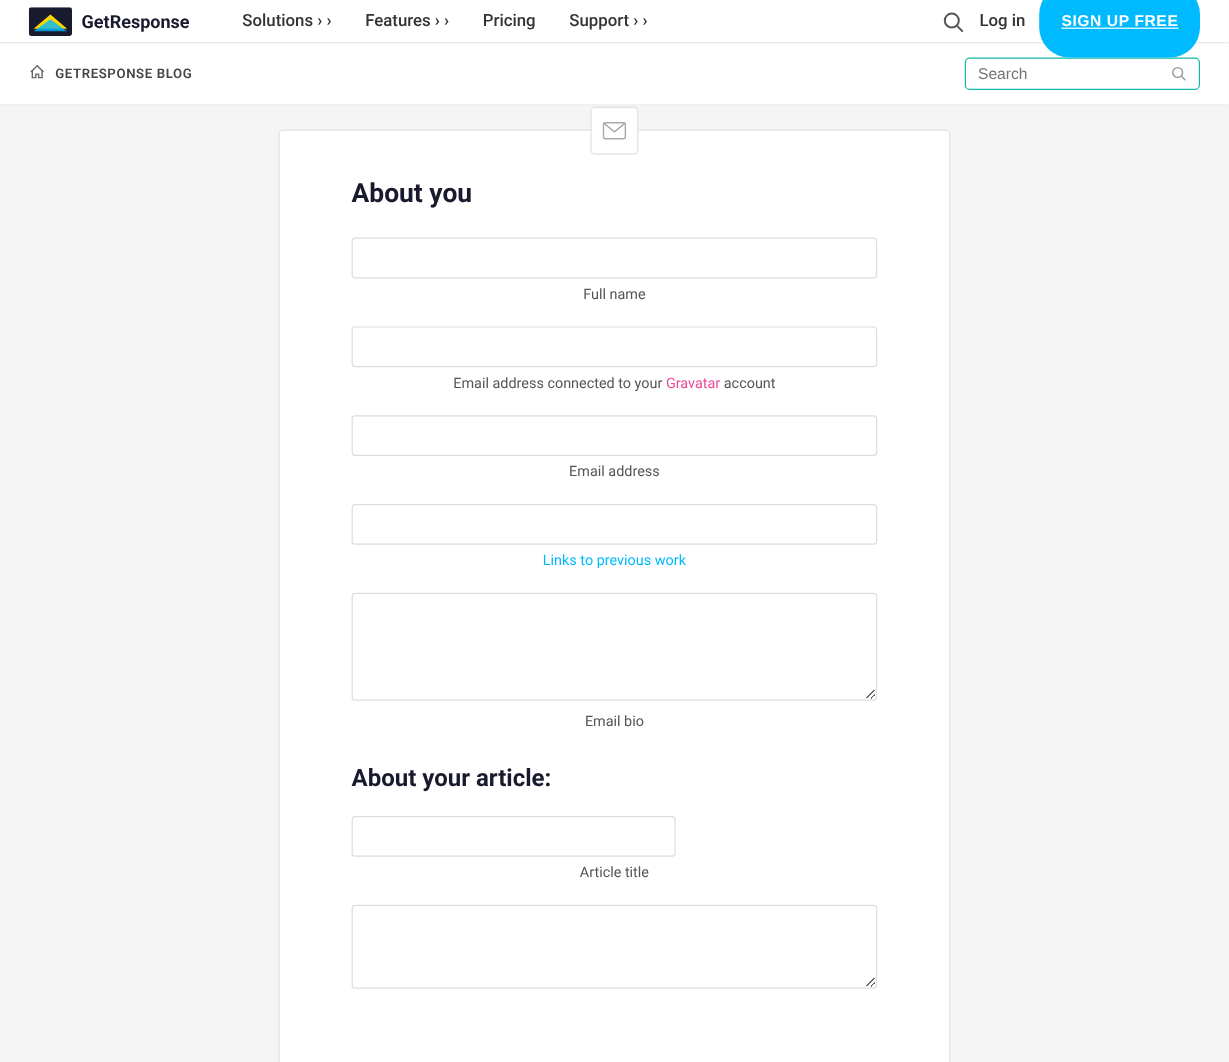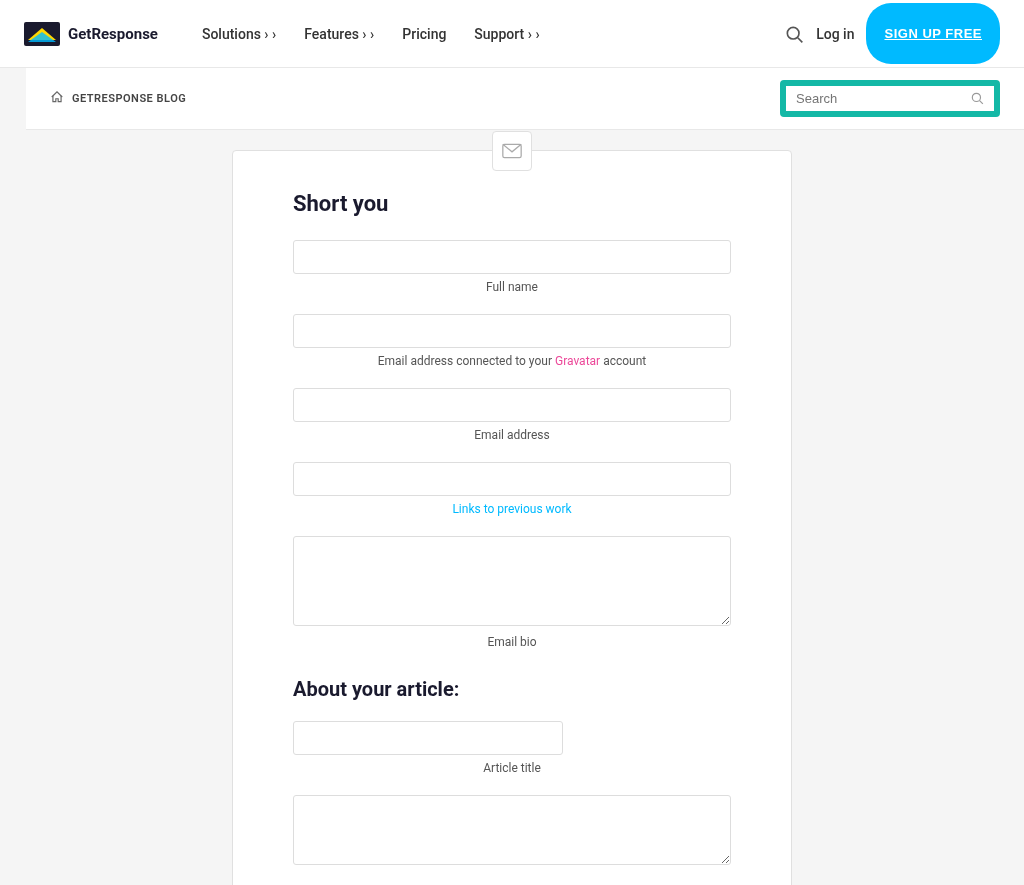--- a/index.html
+++ b/index.html
@@ -19,7 +19,7 @@
     .navbar {
       background: #fff;
       border-bottom: 1px solid #e8e8e8;
-      height: 68px;
+      height: 36px;
       display: flex;
       align-items: center;
       padding: 0 24px;

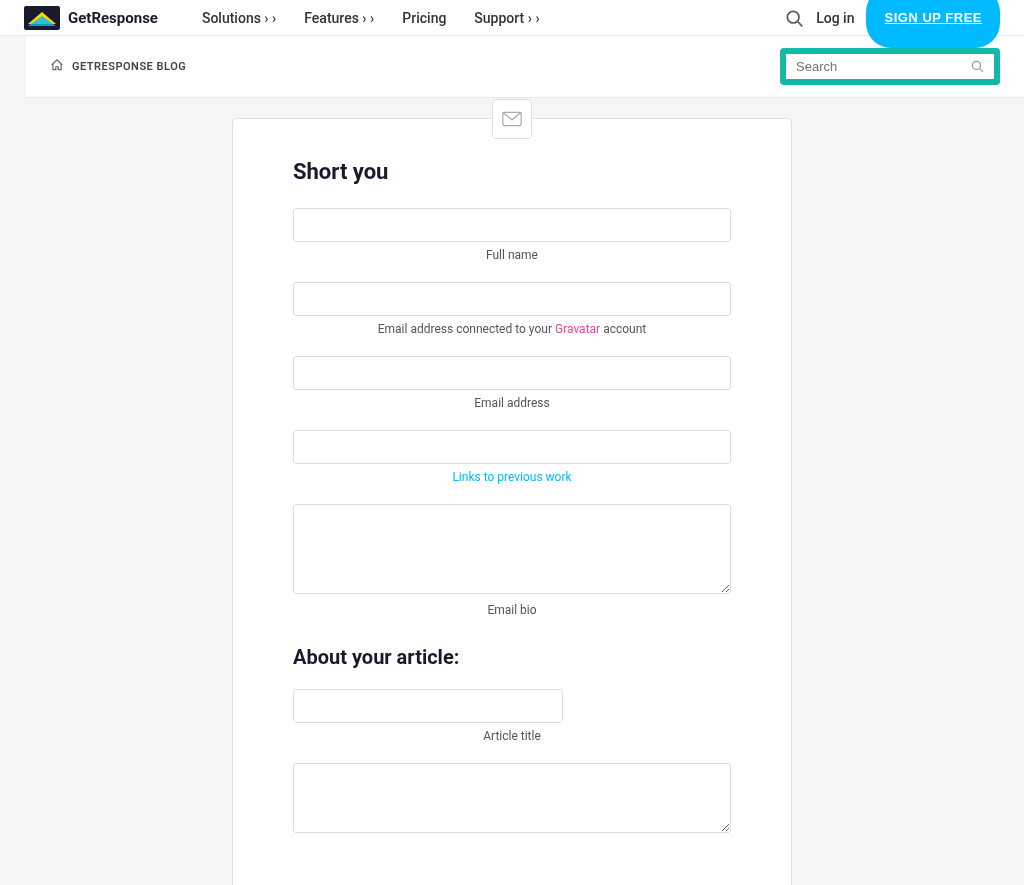--- a/index.html
+++ b/index.html
@@ -115,7 +115,6 @@
       display: flex;
       align-items: center;
       justify-content: space-between;
-      margin-left: 26px;
     }
 
     .breadcrumb {

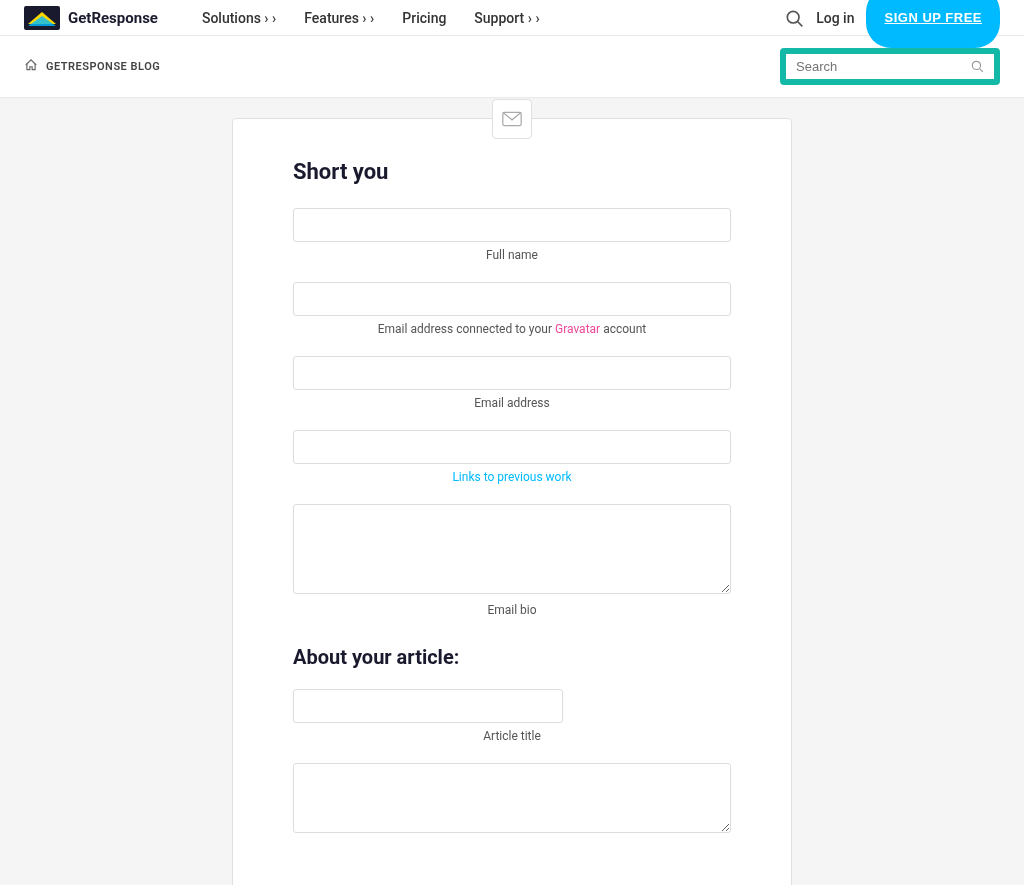--- a/index.html
+++ b/index.html
@@ -140,11 +140,11 @@
     .blog-search {
       display: flex;
       align-items: flex-start;
-      border: 6px solid #14b8a6;
+      border: 1px solid #14b8a6;
       border-radius: 4px;
       padding: 5px 10px;
       gap: 8px;
-      width: 220px;
+      width: 196px;
       background: #fff;
     }
 

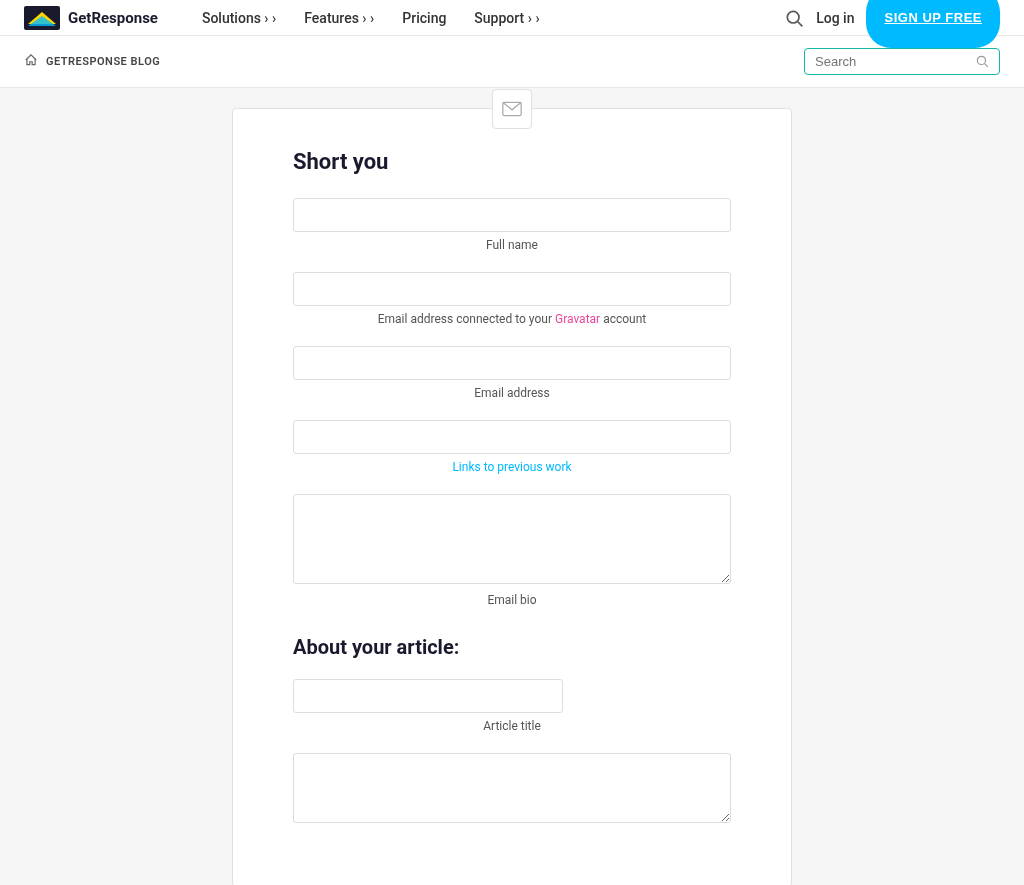--- a/index.html
+++ b/index.html
@@ -341,7 +341,7 @@
       </svg>
     </div>
 
-    <h2 class="section-title">Short you</h2>
+    <h2 class="section-title">About you</h2>
 
     <div class="form-group">
       <input type="text" class="form-input" style="">

